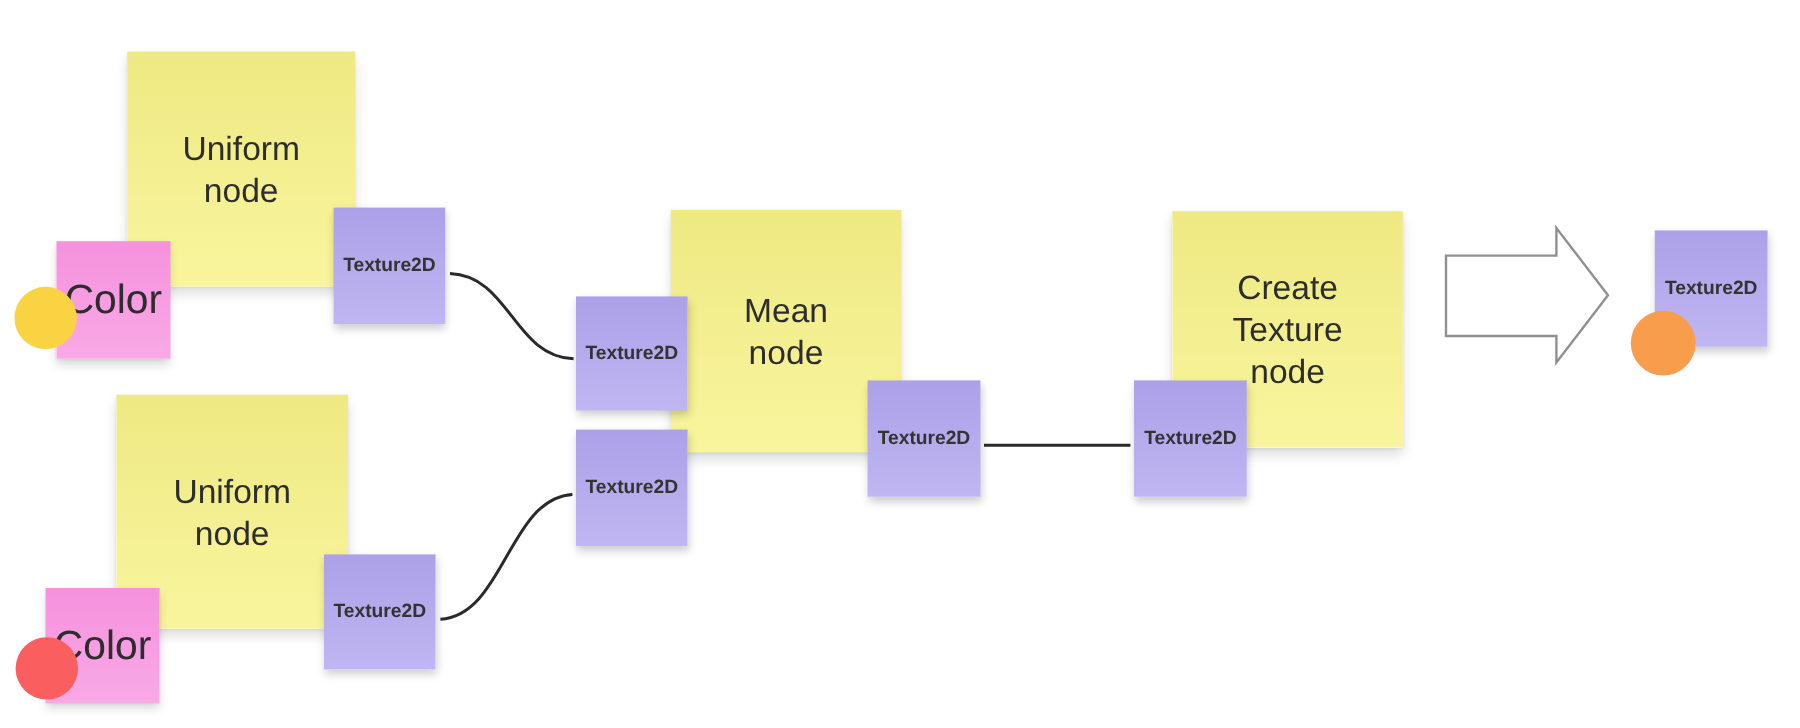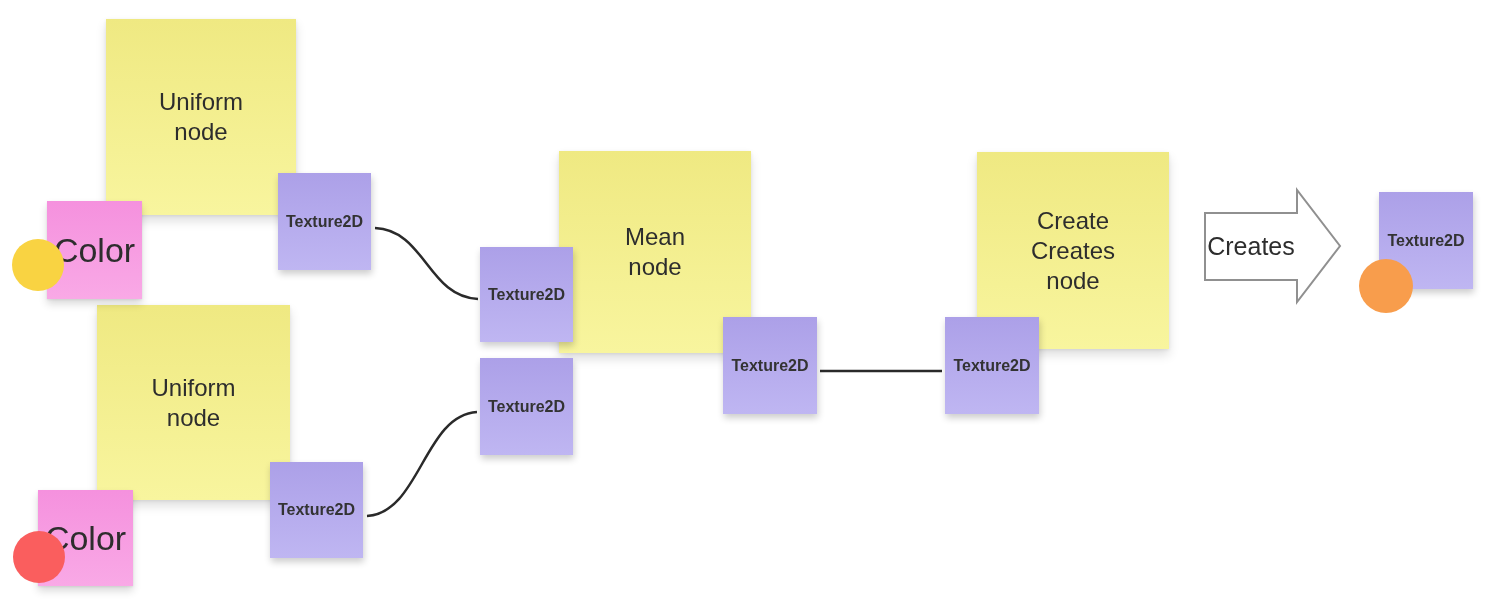--- a/index.html
+++ b/index.html
@@ -17,8 +17,9 @@
   .note .lbl{white-space:pre-line;line-height:1.25;}
   .note-yellow{
     background:linear-gradient(180deg,var(--yellow-note-top) 0%,var(--yellow-note-bottom) 100%);
-    font-size:24px;z-index:2;
+    font-size:28px;z-index:2;
     box-shadow:0 6px 10px rgba(0,0,0,0.13),0 1px 3px rgba(0,0,0,0.08);
+    margin-top:24px;
   }
   .note-pink{
     background:linear-gradient(180deg,var(--pink-note-top) 0%,var(--pink-note-bottom) 100%);

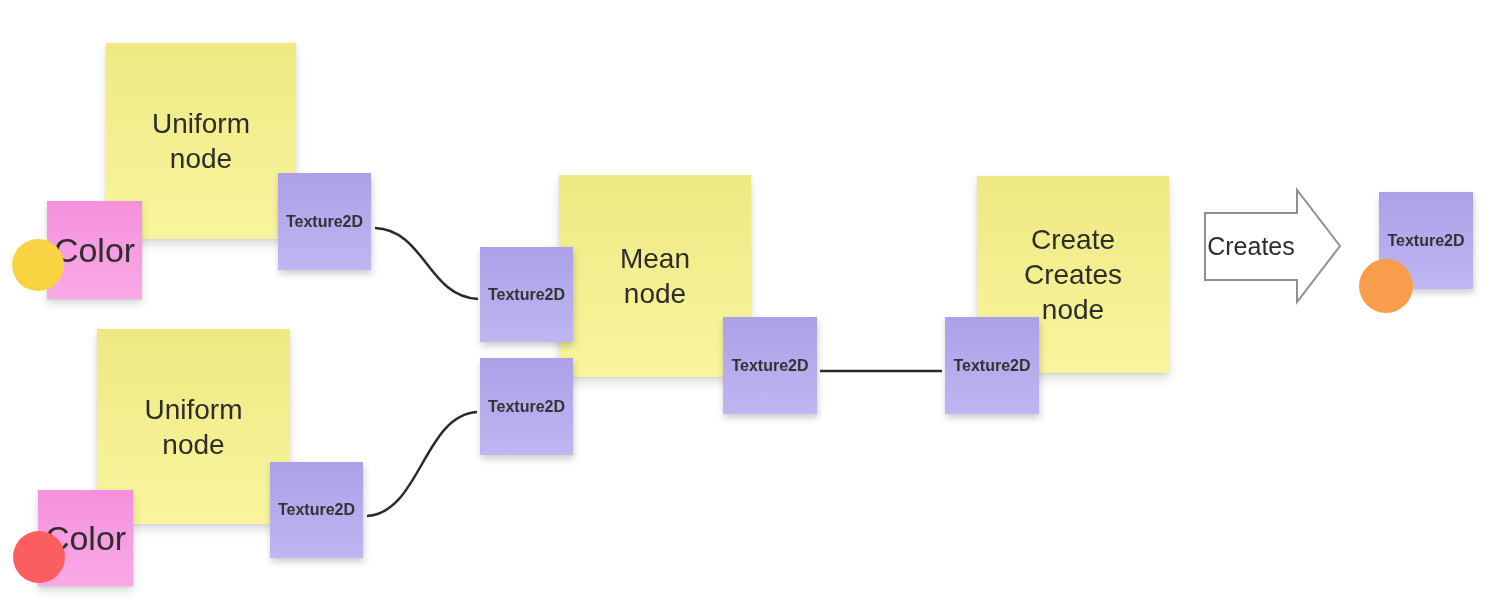--- a/index.html
+++ b/index.html
@@ -67,7 +67,7 @@
       </div>
       <div class="note note-yellow" style="left: 977px; top: 152px; width: 192px; height: 197px;">
         <span class="lbl">Create
-Creates
+Texture
 node</span>
       </div>
       <div class="note note-pink" style="left: 47px; top: 173px; width: 95px; height: 98px;">

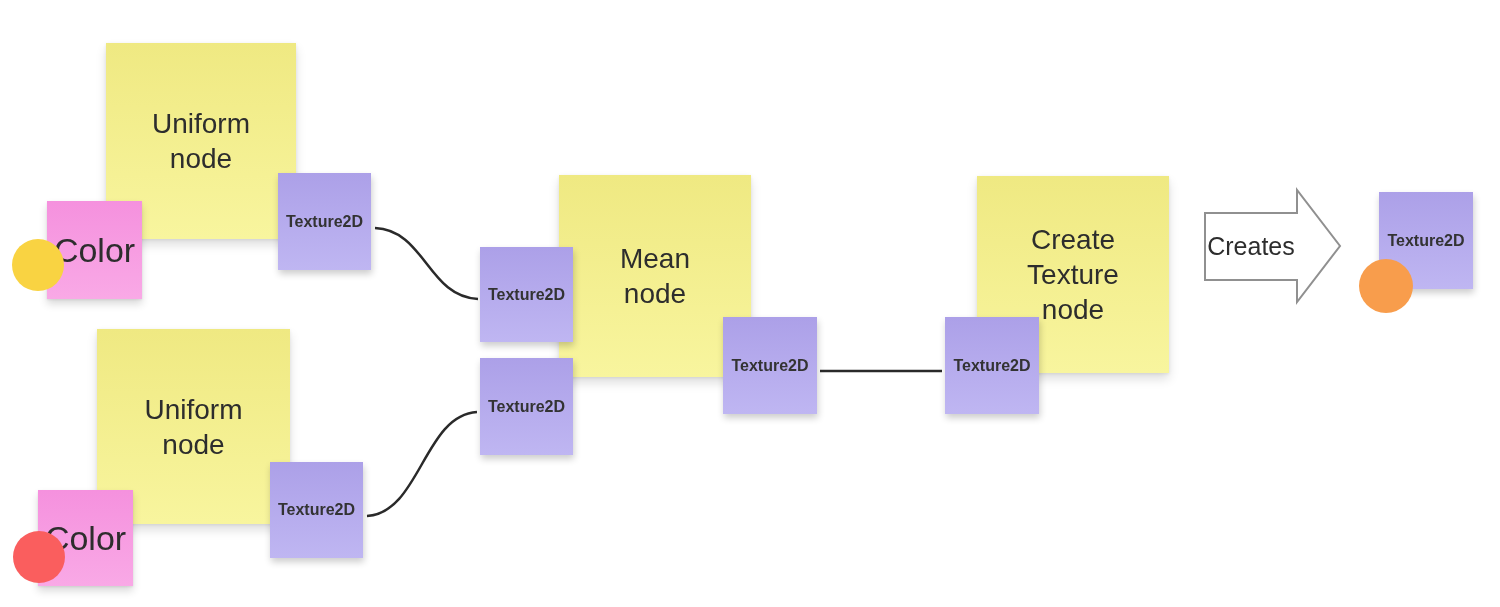--- a/index.html
+++ b/index.html
@@ -102,7 +102,6 @@
   <svg class="overlay" viewBox="0 0 1500 607" style="z-index:6">
     <polygon class="arrow-shape" points="1205,213 1297,213 1297,190 1340,246 1297,302 1297,280 1205,280"></polygon>
   </svg>
-  <div class="arrow-label">Creates</div>
 <div class="dot" style="left: 12px; top: 239px; width: 52px; height: 52px; background: rgb(249, 211, 66);"></div>
     <div class="dot" style="left: 13px; top: 531px; width: 52px; height: 52px; background: rgb(250, 94, 94);"></div>
     <div class="dot" style="left: 1359px; top: 259px; width: 54px; height: 54px; background: rgb(248, 157, 76);"></div>

